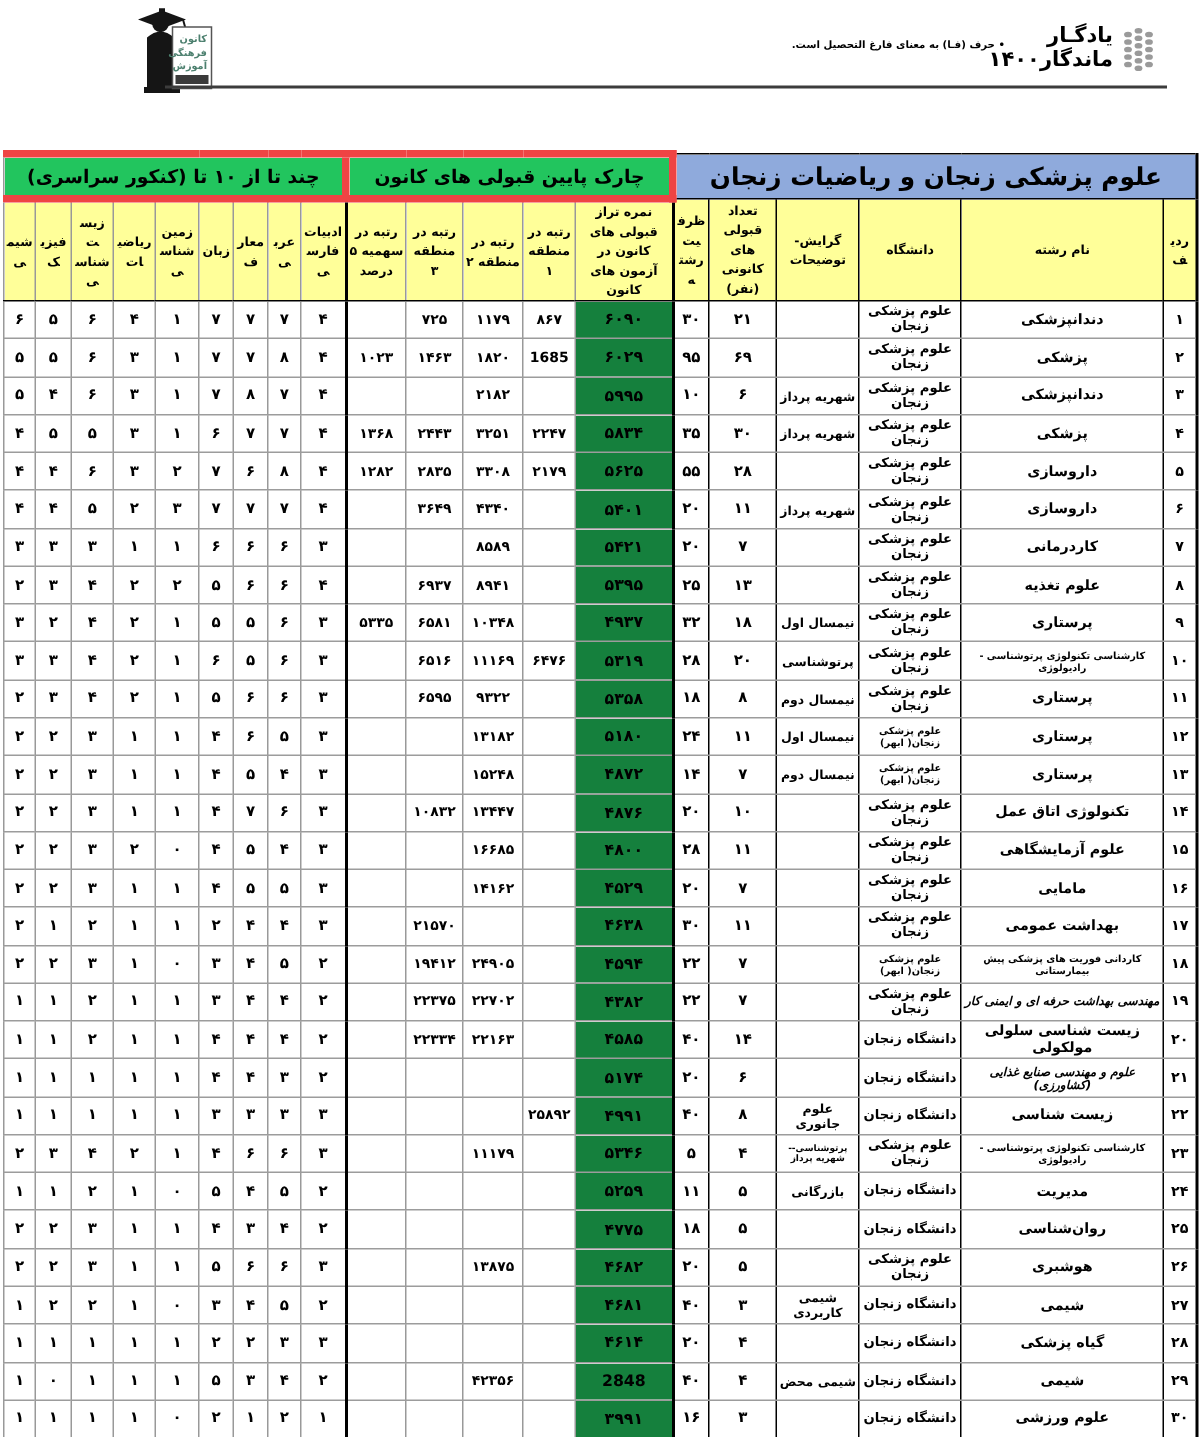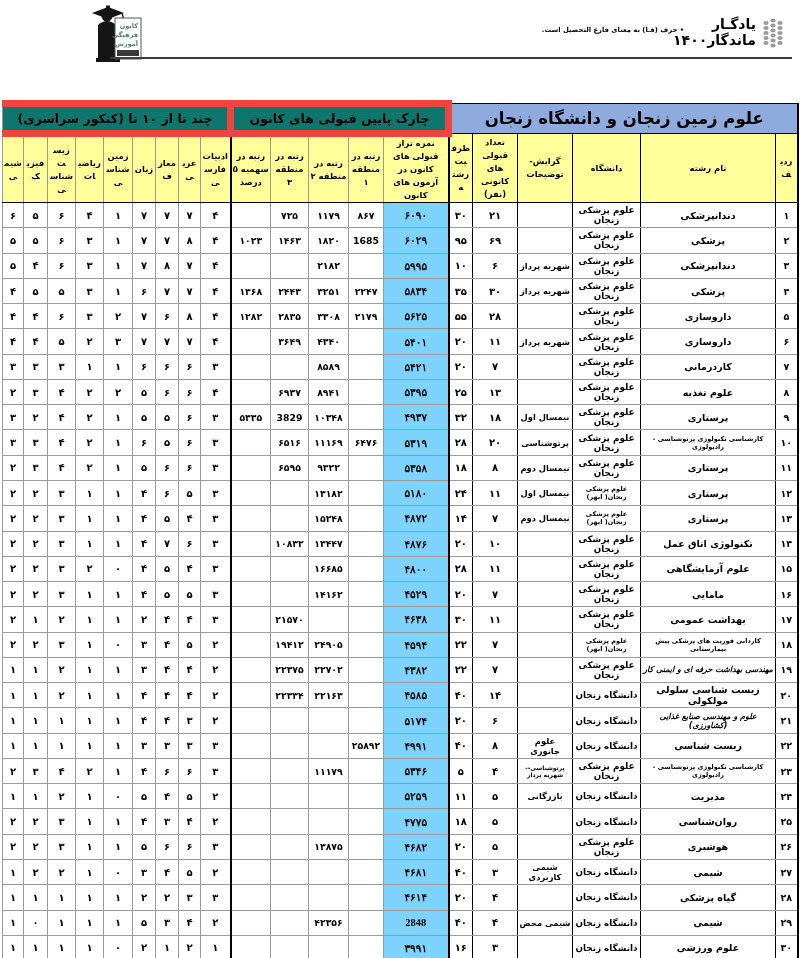--- a/index.html
+++ b/index.html
@@ -8,7 +8,7 @@
     font-family:"DejaVu Sans","Liberation Sans",sans-serif;color:#000;
   }
   
-  .pagehead{position:absolute;top:0;left:0;right:4px;height:128px;}
+  .pagehead{position:absolute;top:0;left:0;right:18px;height:128px;}
   .grad-logo{position:absolute;left:88px;top:3px;width:60px;height:62px;}
   .brand{position:absolute;right:10px;top:16px;display:flex;align-items:flex-start;direction:ltr;}
   .brand-text{text-align:right;direction:rtl;font-weight:bold;font-size:14px;line-height:1.15;margin-right:4px;}

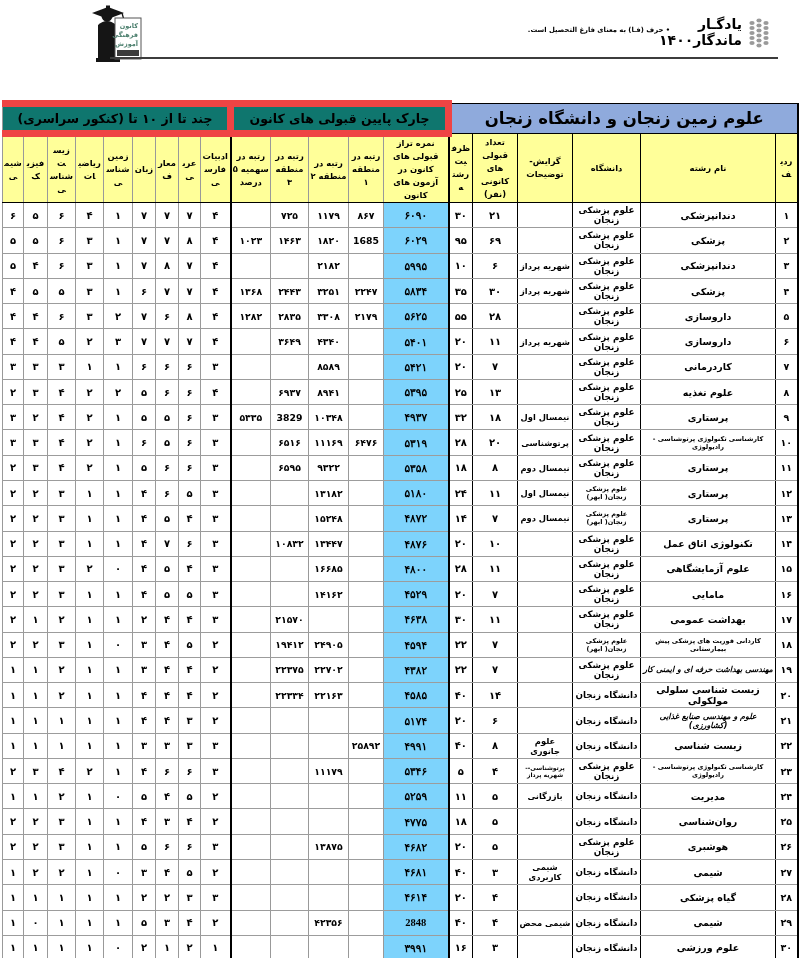--- a/index.html
+++ b/index.html
@@ -30,7 +30,7 @@
   thead tr.colrow{height:67px;}
   tbody tr{height:25.27px;}
   .title-cell{background:#8faadc;font-size:16.5px;border:1px solid #000;}
-  .group-cell{background:#0f766e;font-size:12.5px;border:7px solid #ef4444;}
+  .group-cell{background:#22c55e;font-size:12.5px;border:5px solid #ef4444;}
   th.col{background:#ffff99;font-size:8.4px;line-height:1.55;border-top:1px solid #000;border-bottom:1px solid #000;}
   td.gray{background:#7dd3fc;font-family:Liberation Serif, serif;}
   

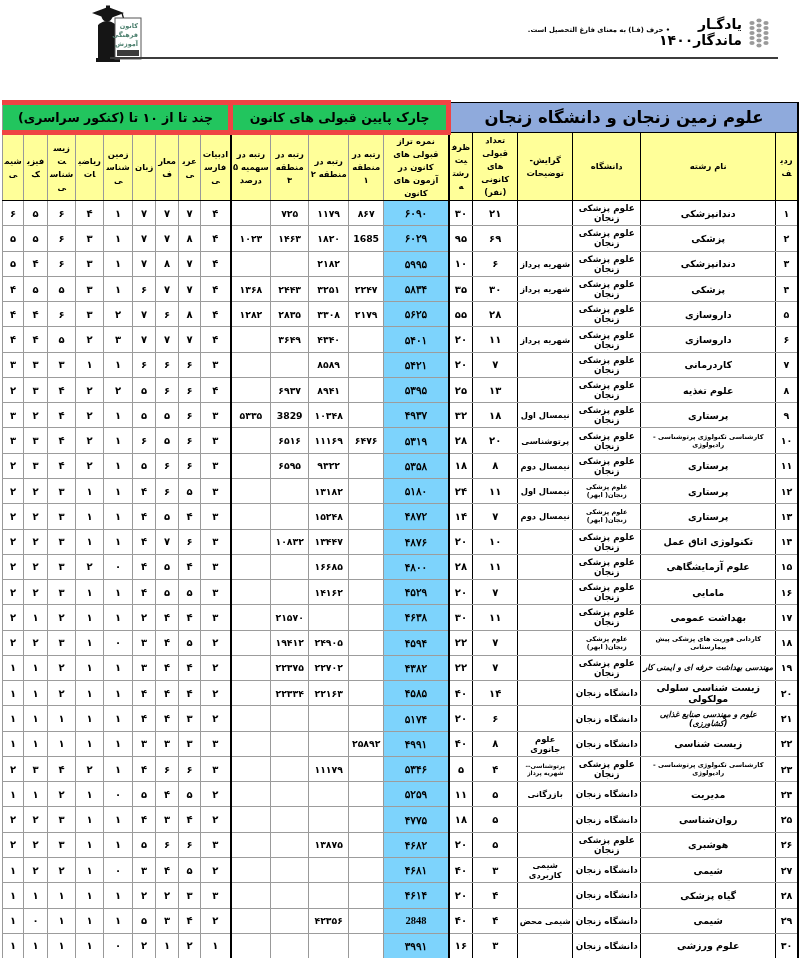--- a/index.html
+++ b/index.html
@@ -136,7 +136,7 @@
   </colgroup>
   <thead>
     <tr class="toprow">
-      <th colspan="6" class="title-cell">علوم زمین زنجان و دانشگاه زنجان</th>
+      <th colspan="6" class="title-cell">علوم پزشکی زنجان و ریاضیات زنجان</th>
       <th colspan="5" class="group-cell">چارک پایین قبولی های کانون</th>
       <th colspan="9" class="group-cell">چند تا از ۱۰ تا (کنکور سراسری)</th>
     </tr>

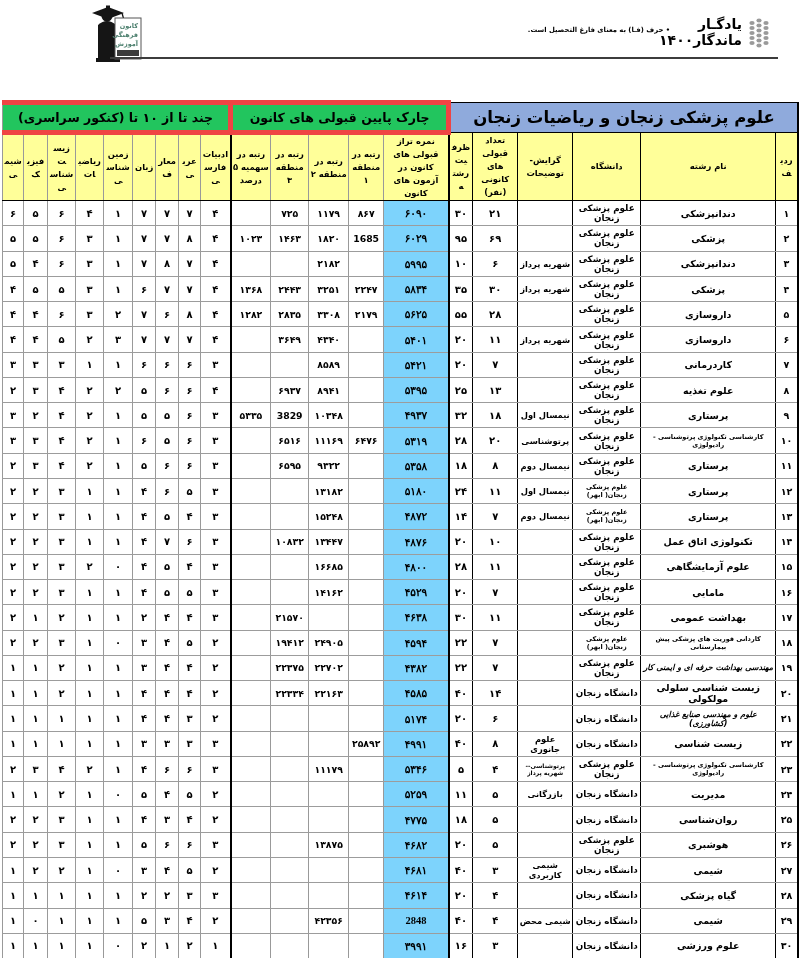--- a/index.html
+++ b/index.html
@@ -32,7 +32,7 @@
   .title-cell{background:#8faadc;font-size:16.5px;border:1px solid #000;}
   .group-cell{background:#22c55e;font-size:12.5px;border:5px solid #ef4444;}
   th.col{background:#ffff99;font-size:8.4px;line-height:1.55;border-top:1px solid #000;border-bottom:1px solid #000;}
-  td.gray{background:#7dd3fc;font-family:Liberation Serif, serif;}
+  td.gray{background:#15803d;}
   
   .c0{font-size:9.5px;}
   .c1{font-size:9.5px;}

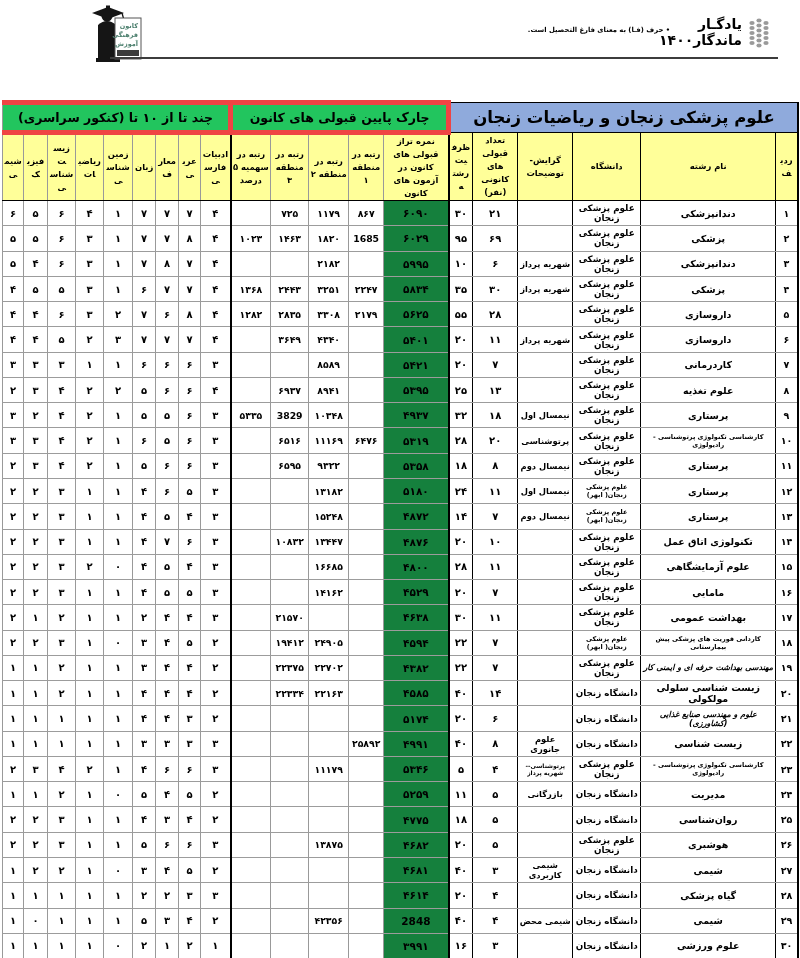--- a/index.html
+++ b/index.html
@@ -350,7 +350,7 @@
         <td class="c6 gray">۴۹۳۷</td>
         <td class="c7"></td>
         <td class="c8">۱۰۳۴۸</td>
-        <td class="c9">3829</td>
+        <td class="c9">۶۵۸۱</td>
         <td class="c10">۵۳۳۵</td>
         <td class="c11">۳</td>
         <td class="c12">۶</td>

